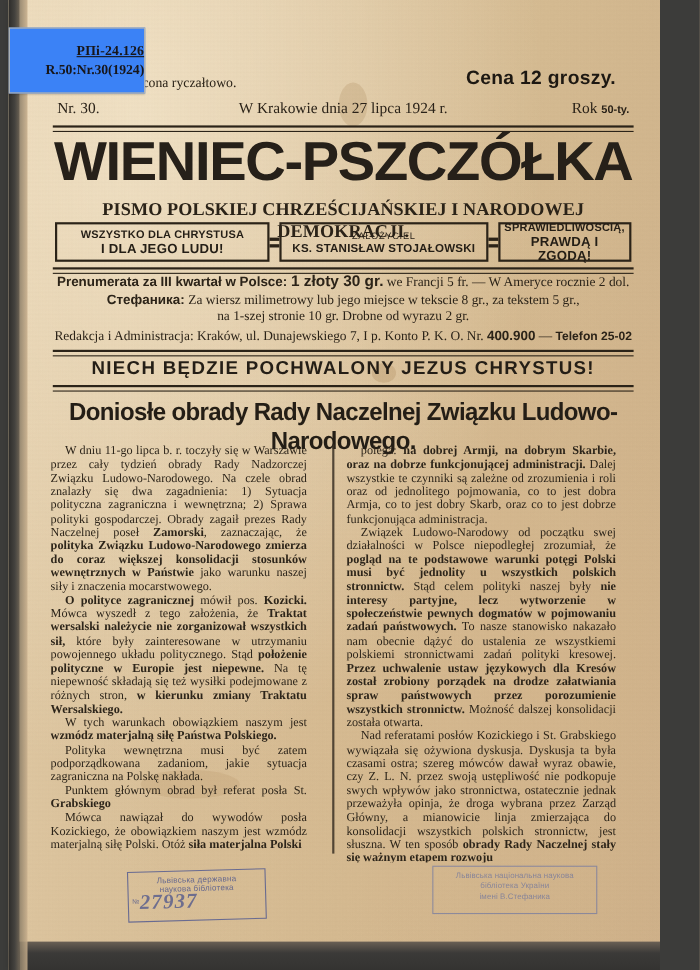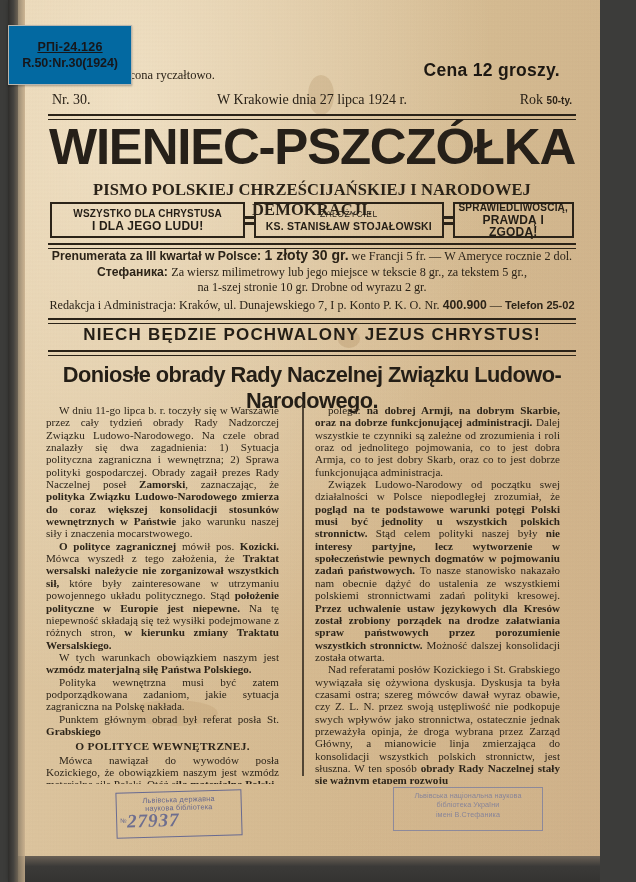--- a/index.html
+++ b/index.html
@@ -47,10 +47,10 @@
   
   #cat-label{
     position:absolute;left:8px;top:25px;width:122px;height:58px;
-    background:#0369a1;border:1px solid #b9b6ae;
+    background:#3b82f6;border:1px solid #b9b6ae;
     box-shadow:0 1px 2px rgba(0,0,0,.3);
-    font-family:Liberation Sans, sans-serif;
-    text-align:center;color:#17161a;z-index:30;
+    font-family:Liberation Serif, serif;
+    text-align:right;color:#17161a;z-index:30;
     display:flex;flex-direction:column;justify-content:center;
   }
   #cat-label .l1{font-size:12.5px;font-weight:bold;text-decoration:underline;letter-spacing:.2px;}

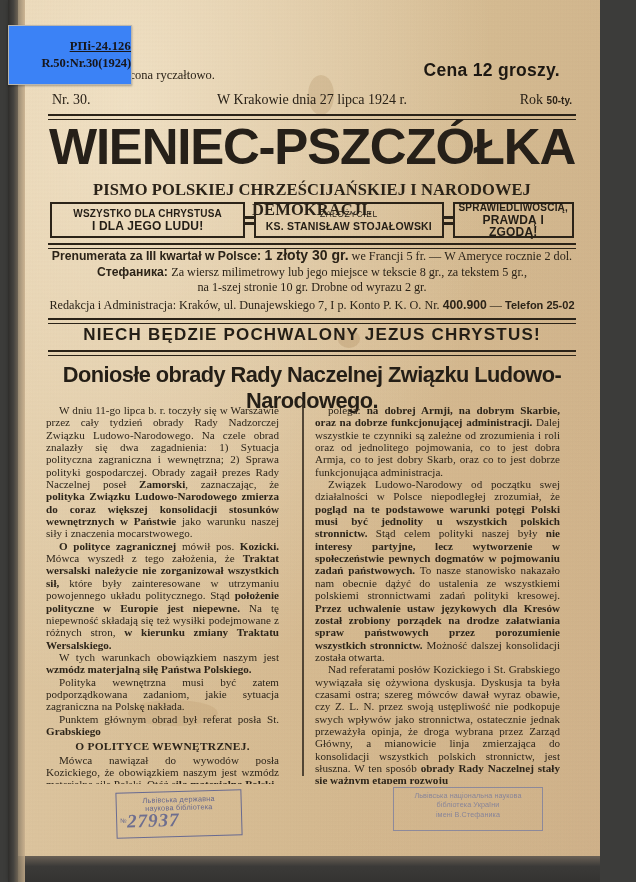--- a/index.html
+++ b/index.html
@@ -278,7 +278,6 @@
           <p>W tych warunkach obowiązkiem naszym jest <b>wzmódz materjalną siłę Państwa Polskiego.</b></p>
           <p>Polityka wewnętrzna musi być zatem podporządkowana zadaniom, jakie sytuacja zagraniczna na Polskę nakłada.</p>
           <p>Punktem głównym obrad był referat posła St. <b>Grabskiego</b></p>
-          <h3>O POLITYCE WEWNĘTRZNEJ.</h3>
           <p>Mówca nawiązał do wywodów posła Kozickiego, że obowiązkiem naszym jest wzmódz materjalną siłę Polski. Otóż <b>siła materjalna Polski</b></p>
         </div>
       <div class="coldiv"></div>

